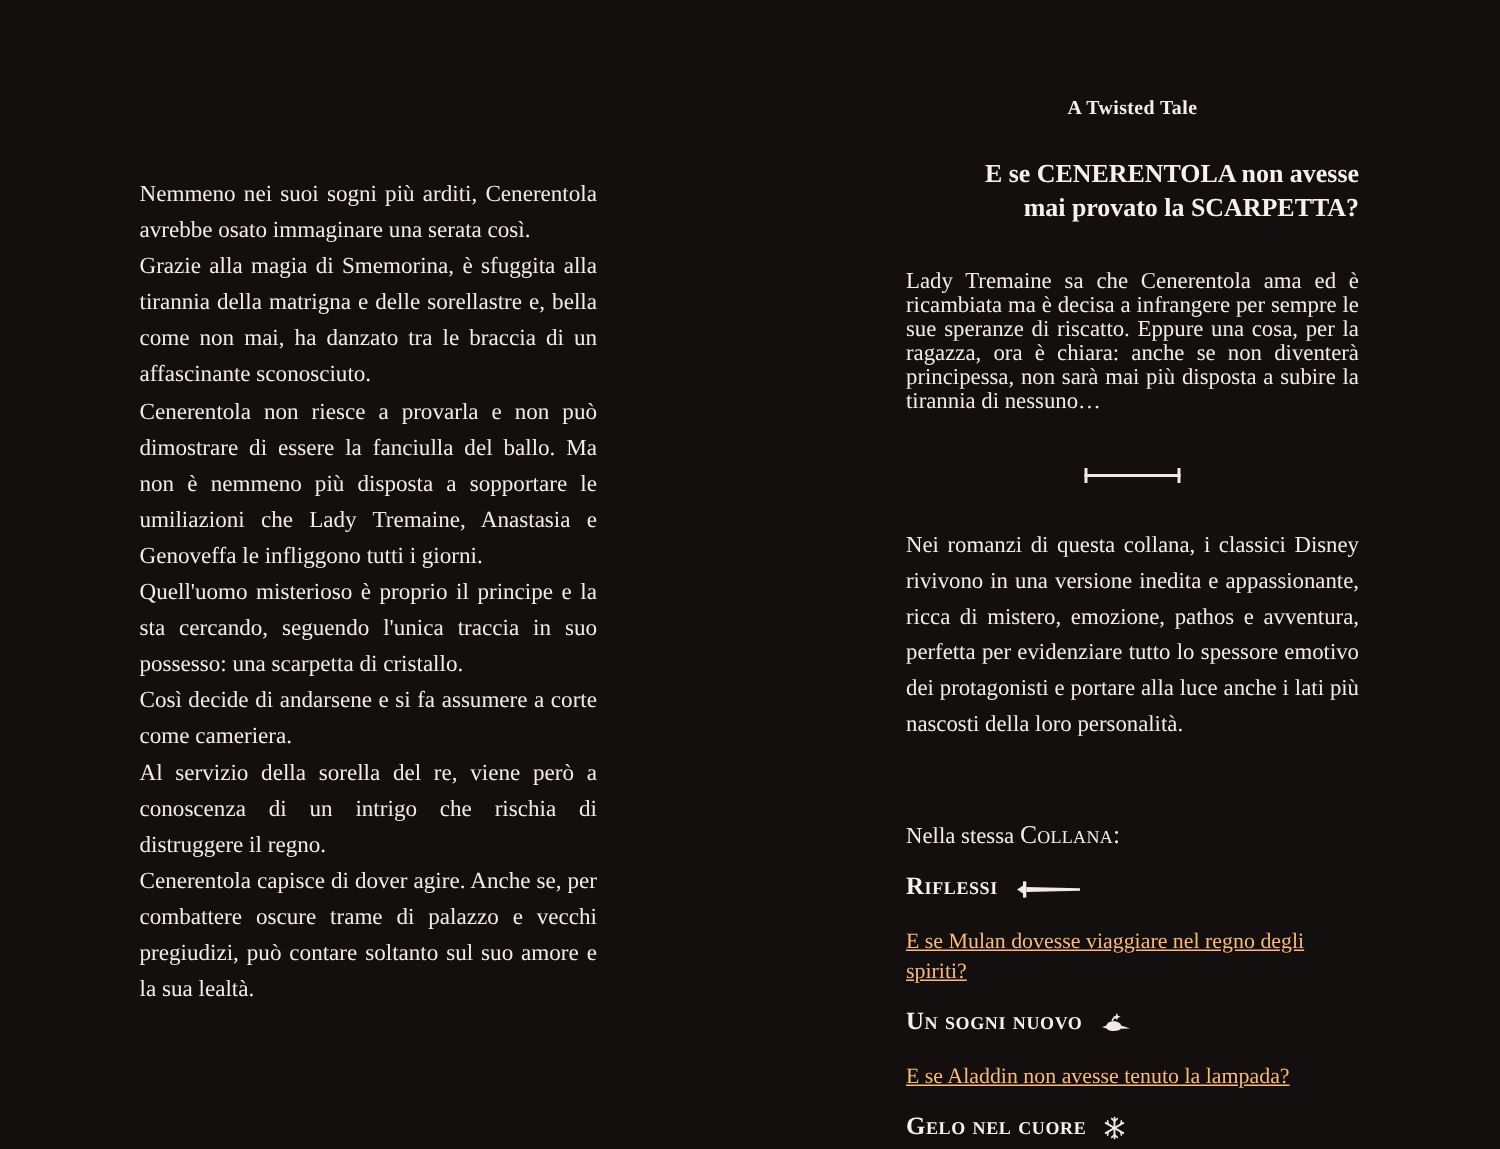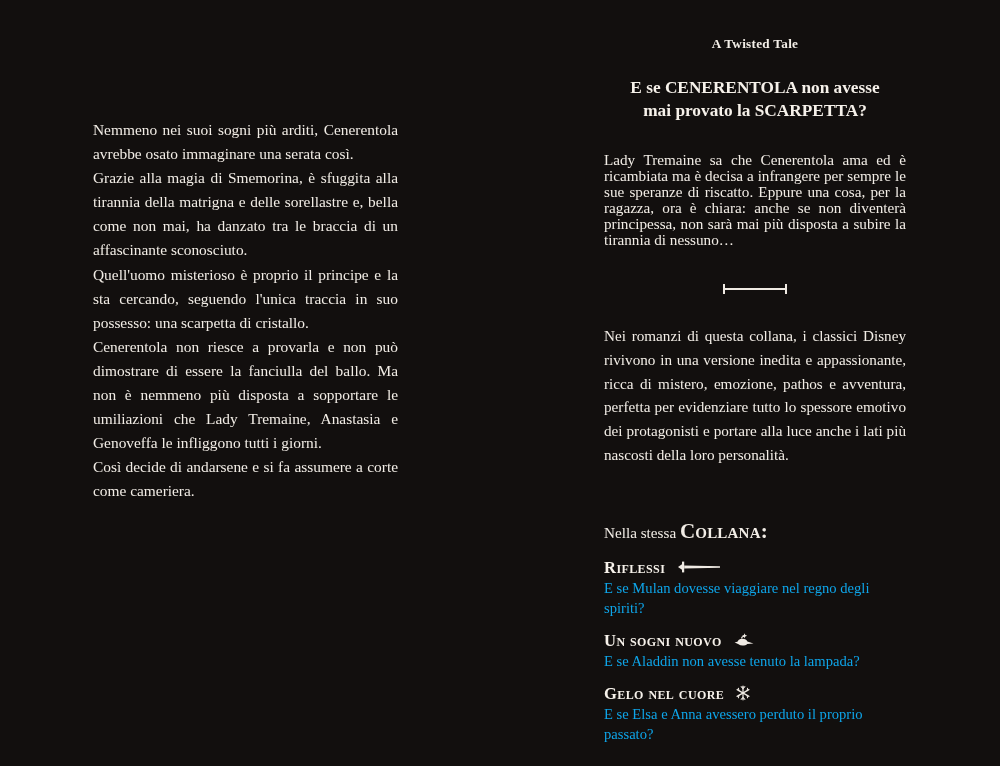--- a/index.html
+++ b/index.html
@@ -54,6 +54,7 @@
     text-align: center;
     letter-spacing: 0.3px;
     color: #f4efe8;
+    margin-top: 28px;
   }
 
   .headline {

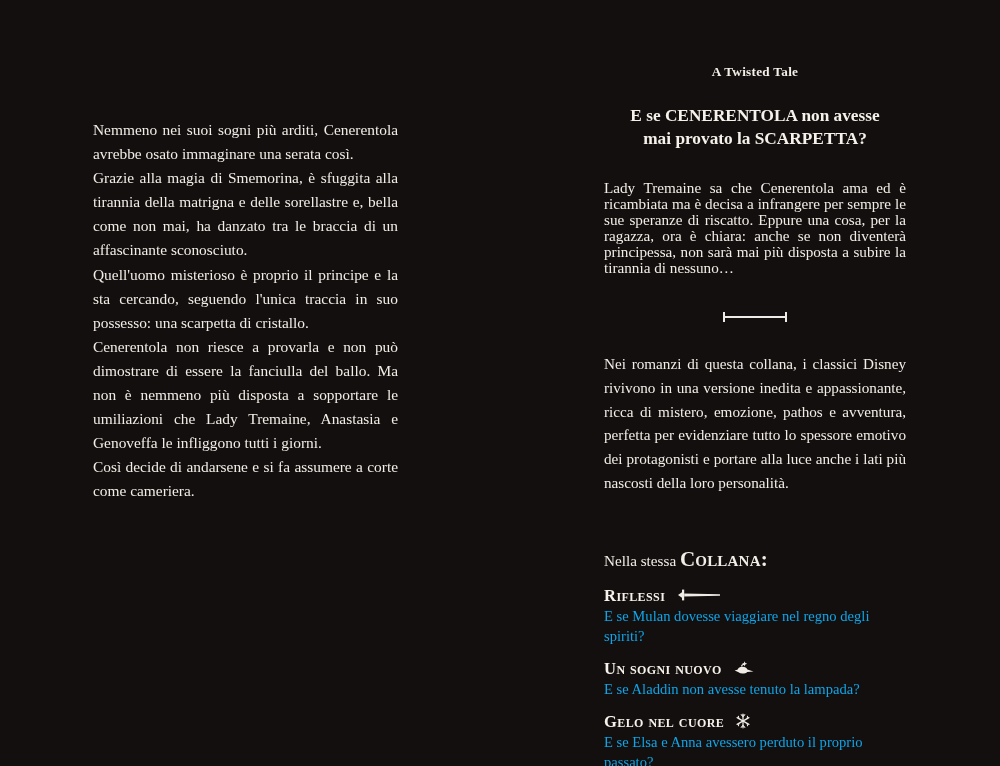--- a/index.html
+++ b/index.html
@@ -61,7 +61,7 @@
     margin-top: 24px;
     font-size: 17.3px;
     font-weight: bold;
-    text-align: center;
+    text-align: right;
     line-height: 23px;
     color: #f6f1ea;
   }

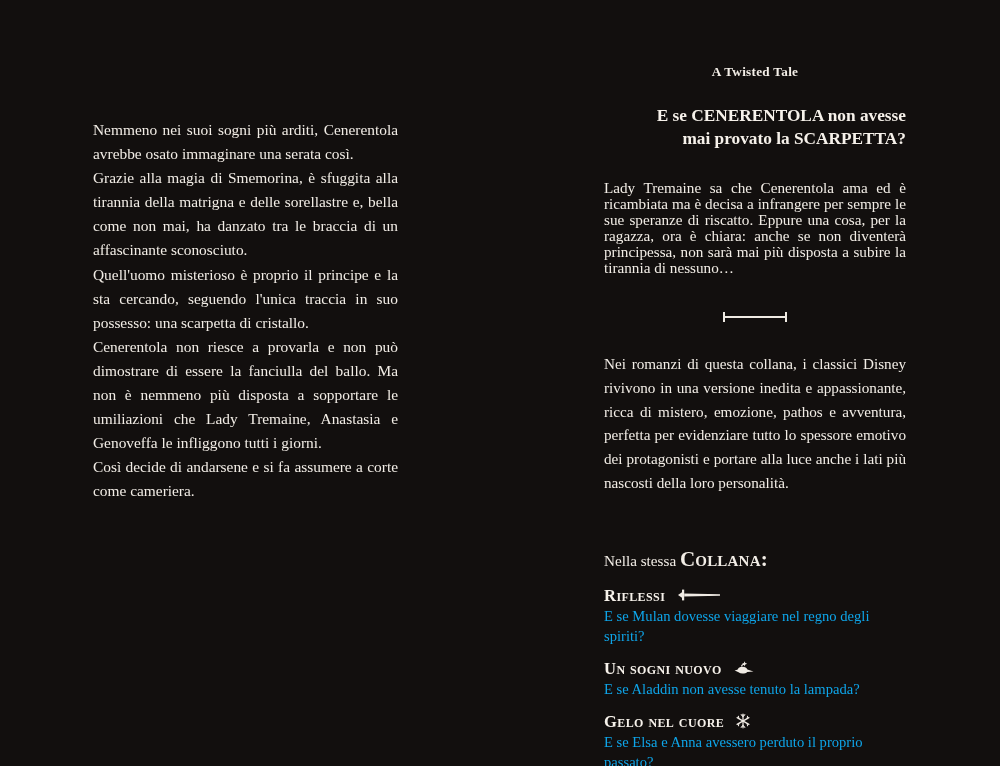--- a/index.html
+++ b/index.html
@@ -163,8 +163,8 @@
   <div class="col-left">
     <p>Nemmeno nei suoi sogni più arditi, Cenerentola avrebbe osato immaginare una serata così.</p>
     <p>Grazie alla magia di Smemorina, è sfuggita alla tirannia della matrigna e delle sorellastre e, bella come non mai, ha danzato tra le braccia di un affascinante sconosciuto.</p>
+    <p>Cenerentola non riesce a provarla e non può dimostrare di essere la fanciulla del ballo. Ma non è nemmeno più disposta a sopportare le umiliazioni che Lady Tremaine, Anastasia e Genoveffa le infliggono tutti i giorni.</p>
     <p>Quell'uomo misterioso è proprio il principe e la sta cercando, seguendo l'unica traccia in suo possesso: una scarpetta di cristallo.</p>
-    <p>Cenerentola non riesce a provarla e non può dimostrare di essere la fanciulla del ballo. Ma non è nemmeno più disposta a sopportare le umiliazioni che Lady Tremaine, Anastasia e Genoveffa le infliggono tutti i giorni.</p>
     <p>Così decide di andarsene e si fa assumere a corte come cameriera.</p>
   </div>
 

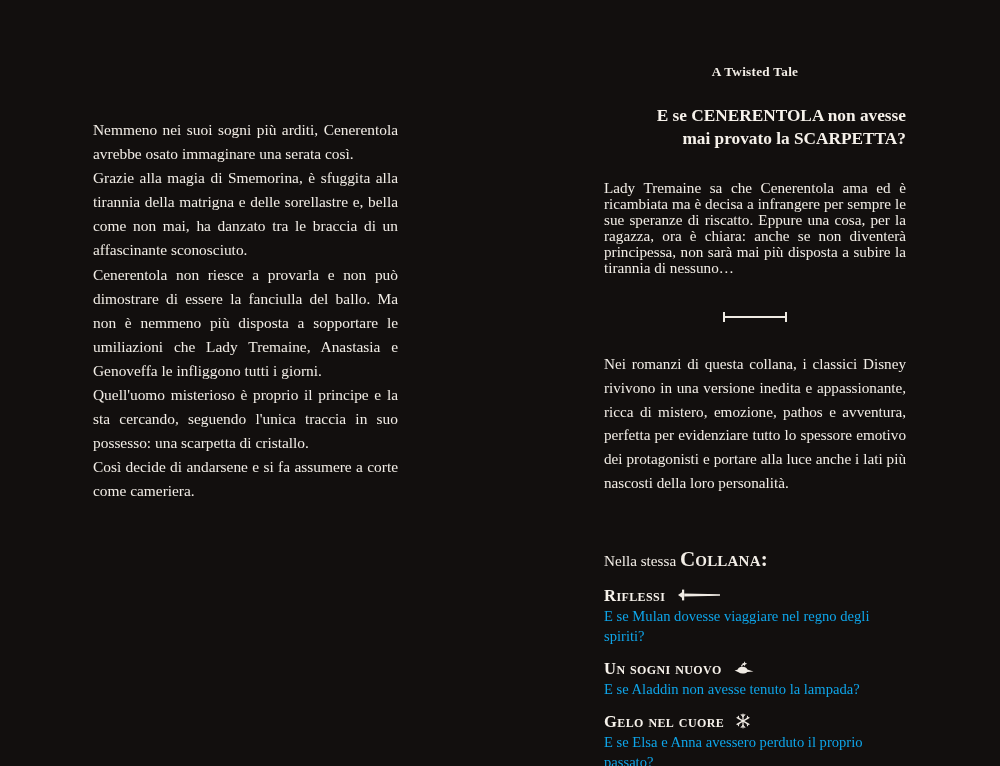--- a/index.html
+++ b/index.html
@@ -166,6 +166,7 @@
     <p>Cenerentola non riesce a provarla e non può dimostrare di essere la fanciulla del ballo. Ma non è nemmeno più disposta a sopportare le umiliazioni che Lady Tremaine, Anastasia e Genoveffa le infliggono tutti i giorni.</p>
     <p>Quell'uomo misterioso è proprio il principe e la sta cercando, seguendo l'unica traccia in suo possesso: una scarpetta di cristallo.</p>
     <p>Così decide di andarsene e si fa assumere a corte come cameriera.</p>
+    <p>Al servizio della sorella del re, viene però a conoscenza di un intrigo che rischia di distruggere il regno.</p>
   </div>
 
   <div class="col-right">

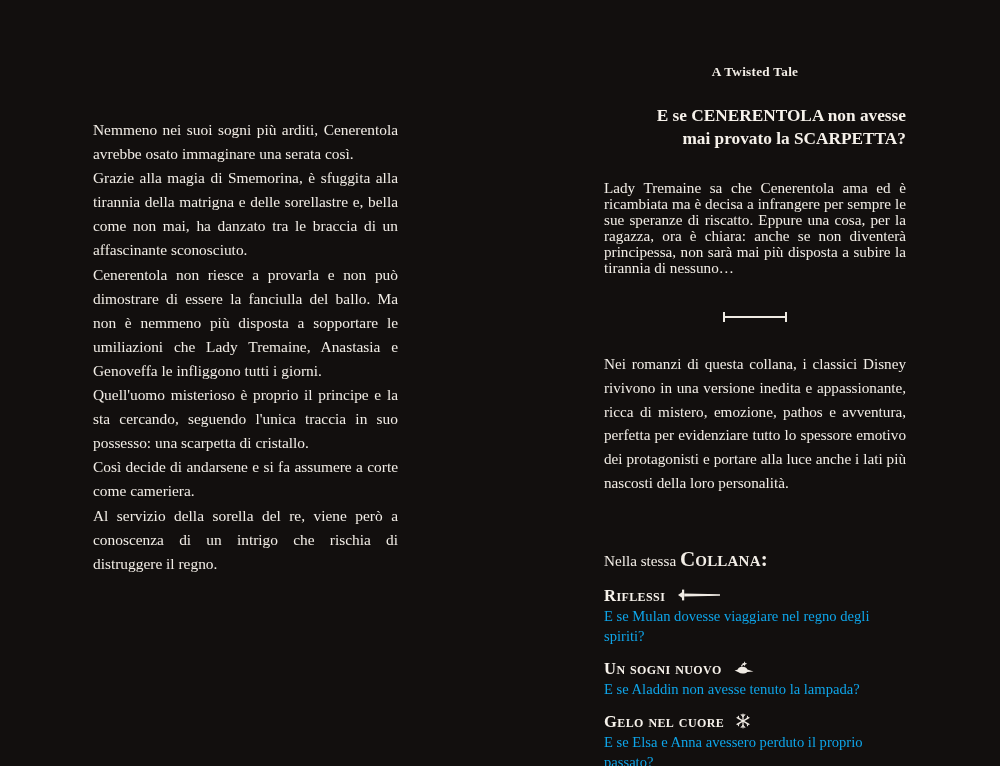--- a/index.html
+++ b/index.html
@@ -118,9 +118,9 @@
     color: #f2ede6;
   }
   .collana-head .sc {
-    font-weight: bold;
+    font-weight: normal;
     font-variant: small-caps;
-    font-size: 21px;
+    font-size: 17px;
     letter-spacing: 0.2px;
   }
 

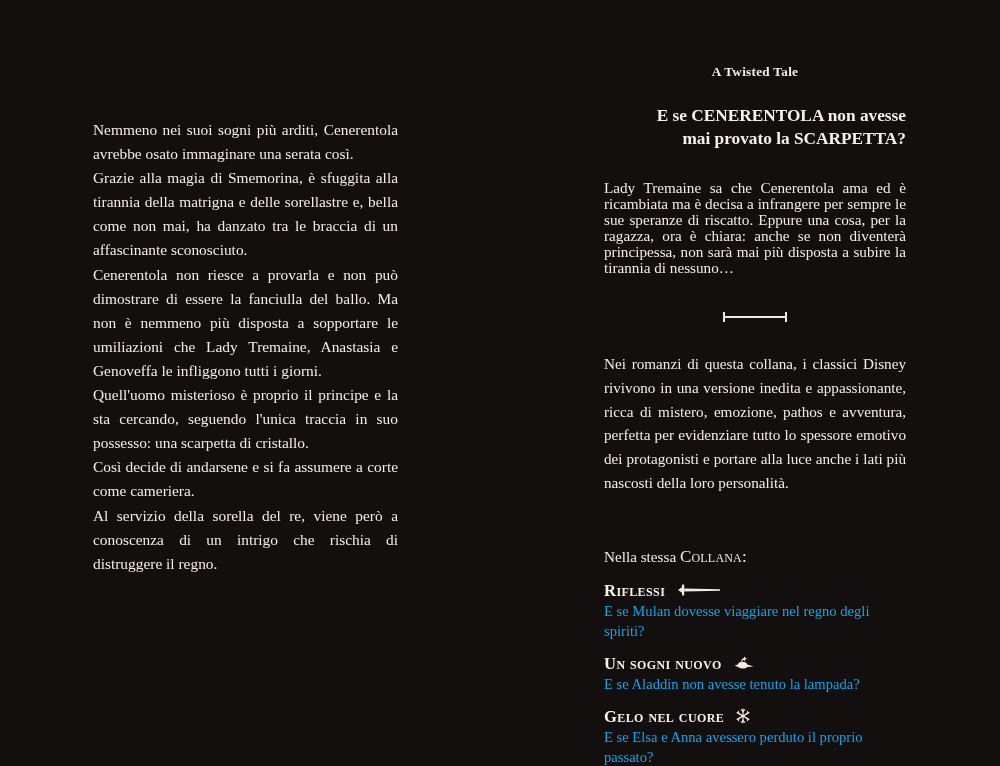--- a/index.html
+++ b/index.html
@@ -167,6 +167,7 @@
     <p>Quell'uomo misterioso è proprio il principe e la sta cercando, seguendo l'unica traccia in suo possesso: una scarpetta di cristallo.</p>
     <p>Così decide di andarsene e si fa assumere a corte come cameriera.</p>
     <p>Al servizio della sorella del re, viene però a conoscenza di un intrigo che rischia di distruggere il regno.</p>
+    <p>Cenerentola capisce di dover agire. Anche se, per combattere oscure trame di palazzo e vecchi pregiudizi, può contare soltanto sul suo amore e la sua lealtà.</p>
   </div>
 
   <div class="col-right">

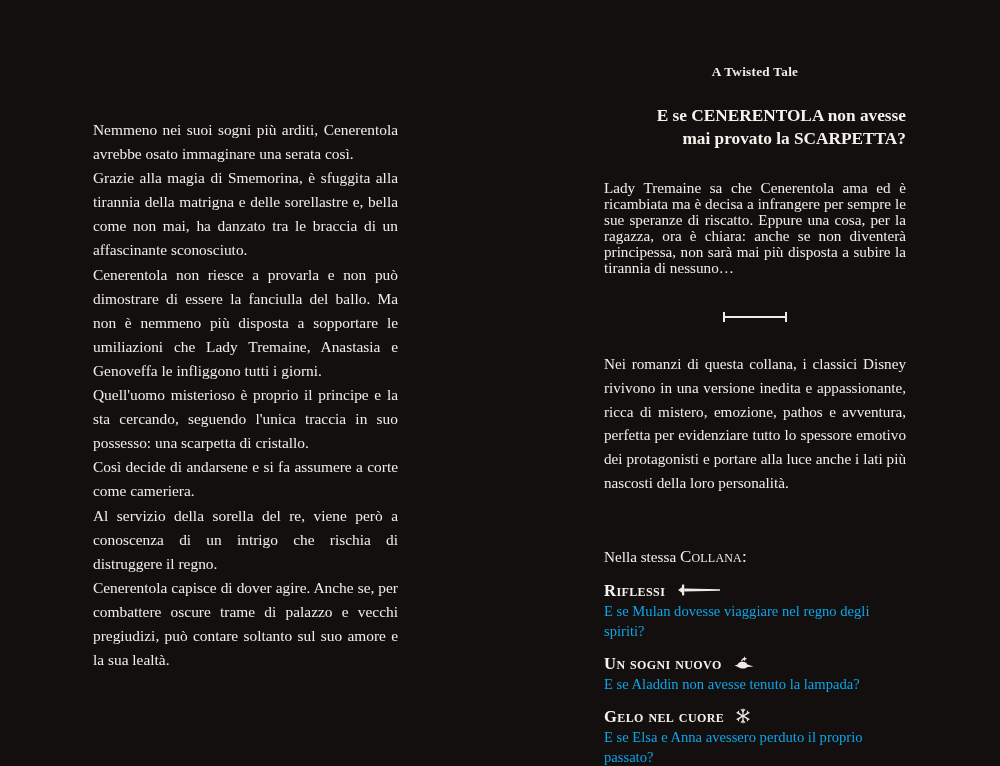--- a/index.html
+++ b/index.html
@@ -135,7 +135,7 @@
     letter-spacing: 0.4px;
     color: #f6f1ea;
     display: flex;
-    align-items: center;
+    align-items: flex-end;
     gap: 11px;
     line-height: 19px;
   }

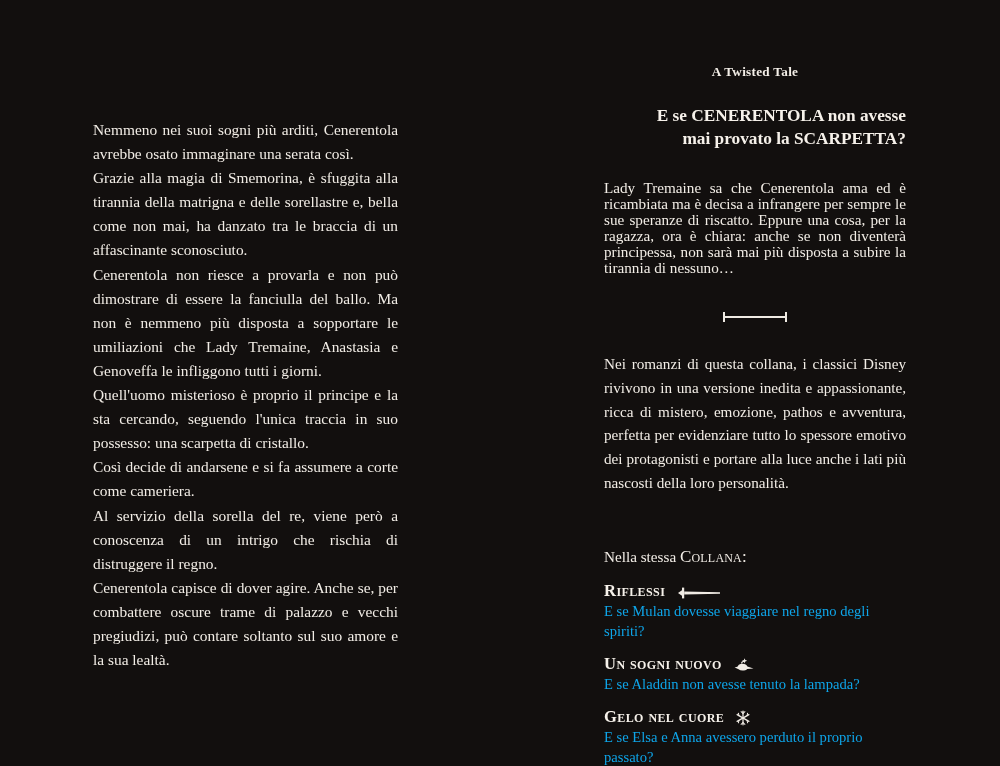--- a/index.html
+++ b/index.html
@@ -143,8 +143,9 @@
   .series-q {
     font-size: 14.6px;
     line-height: 20px;
-    color: #0ea5e9;
-    margin-top: 1px;
+    color: #fdba74;
+    margin-top: 18px;
+    text-decoration: underline;
   }
 
   .ico {

